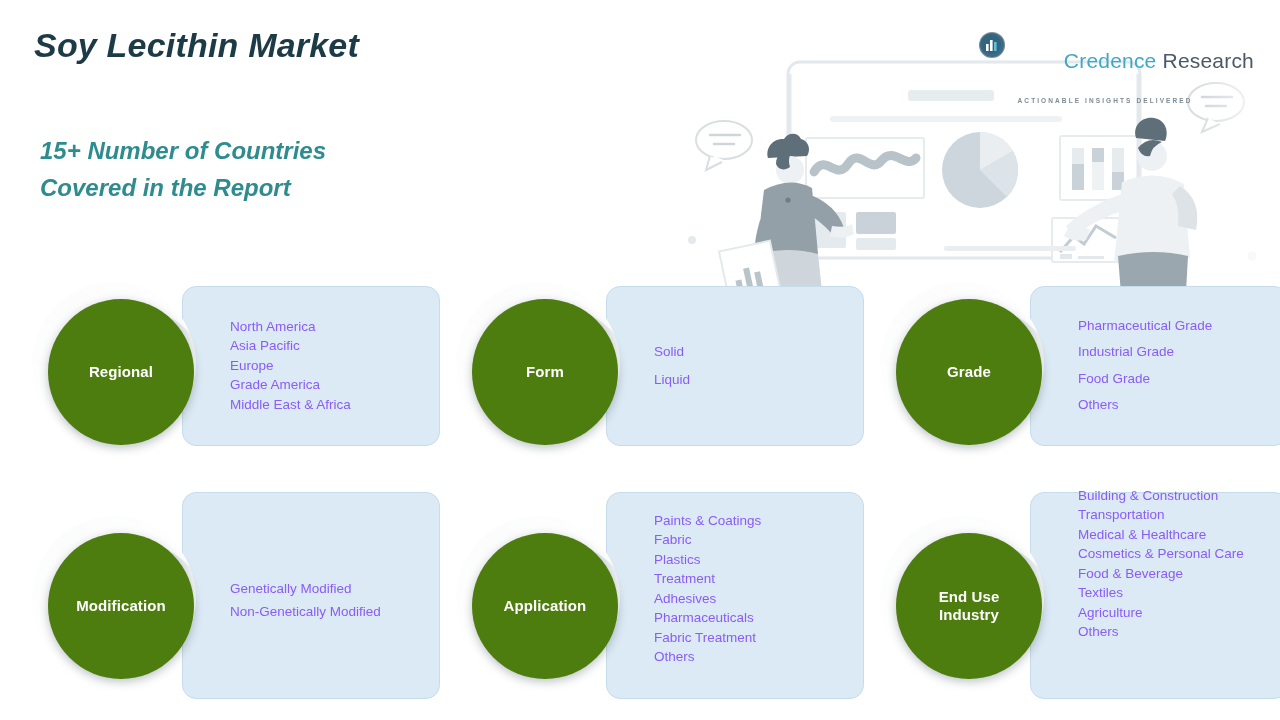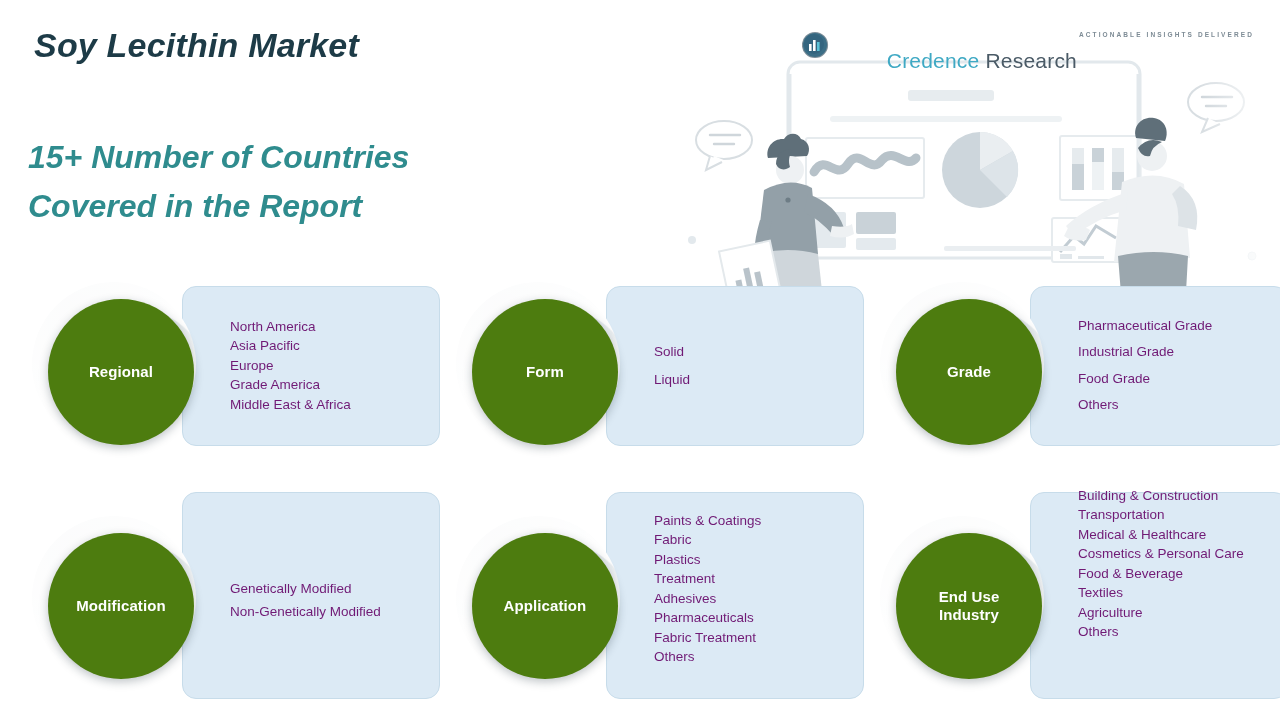--- a/index.html
+++ b/index.html
@@ -28,7 +28,7 @@
   
   .logo { position:absolute; right:26px; top:28px; display:flex; align-items:flex-start; gap:7px; }
   .logo-mark { width:30px; height:30px; position:relative; flex:none; margin-top:2px; }
-  .logo-text { display:flex; flex-direction:row; }
+  .logo-text { display:flex; flex-direction:column; }
   .logo-name { font-size:21px; line-height:22px; letter-spacing:.2px; white-space:pre; }
   .logo-name .c1 { color:#3fa9c4; }
   .logo-name .c2 { color:#4a5a66; }

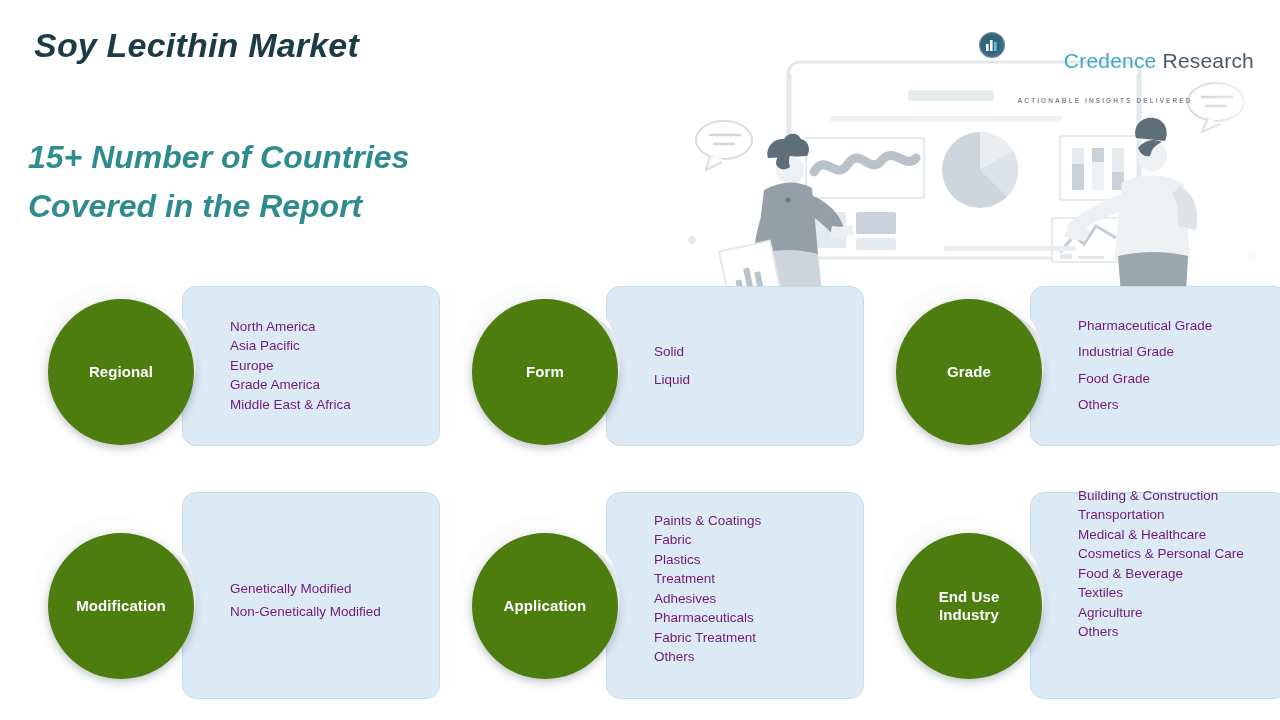--- a/index.html
+++ b/index.html
@@ -20,8 +20,8 @@
     letter-spacing:.2px; color:#1d3b47;
   }
   .subtitle {
-    position:absolute; left:28px; top:133px;
-    font-size:32px; font-weight:700; font-style:italic;
+    position:absolute; left:40px; top:133px;
+    font-size:24px; font-weight:700; font-style:italic;
     color:#2f8c8e; line-height:1.53; white-space:pre-line;
   }
 

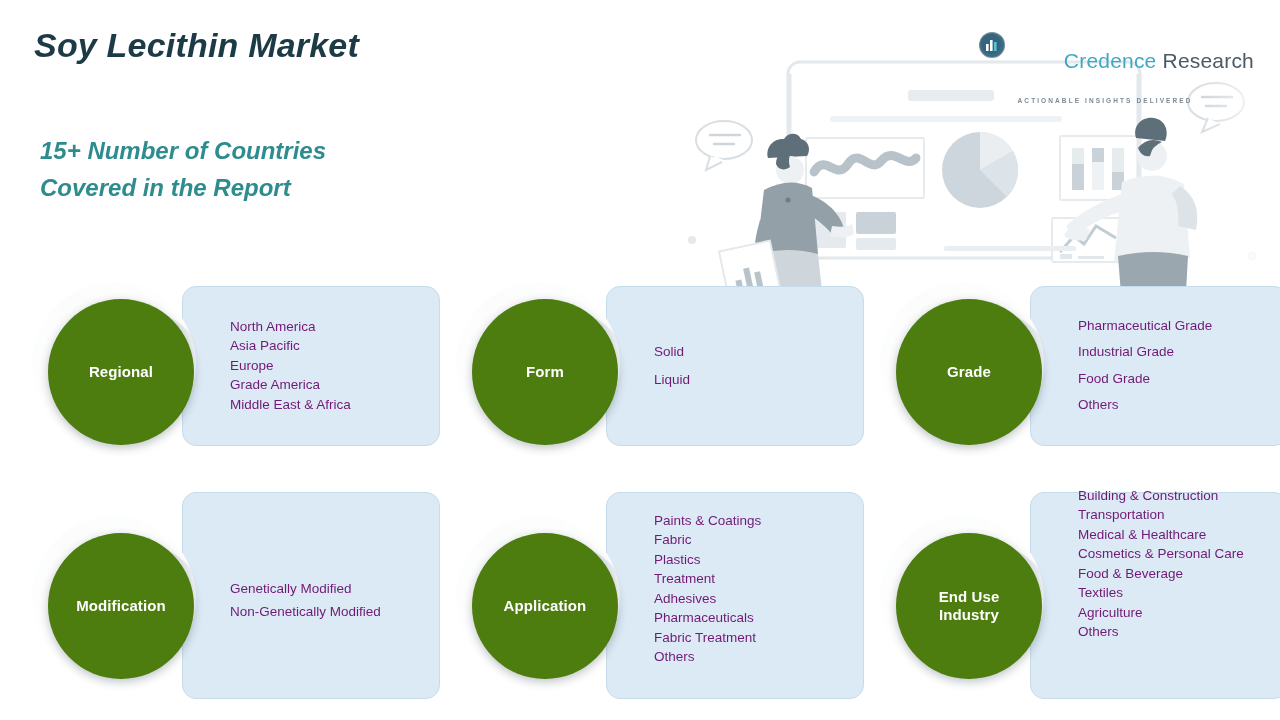--- a/index.html
+++ b/index.html
@@ -85,7 +85,7 @@
 
   .seg-list {
     position:absolute; left:198px; width:212px;
-    color:#701a75; font-size:13.5px; line-height:1.44;
+    color:#8b5cf6; font-size:13.5px; line-height:1.44;
     top:50%; transform:translateY(-50%);
   }
   .seg-list.tight { line-height:1.44; }

